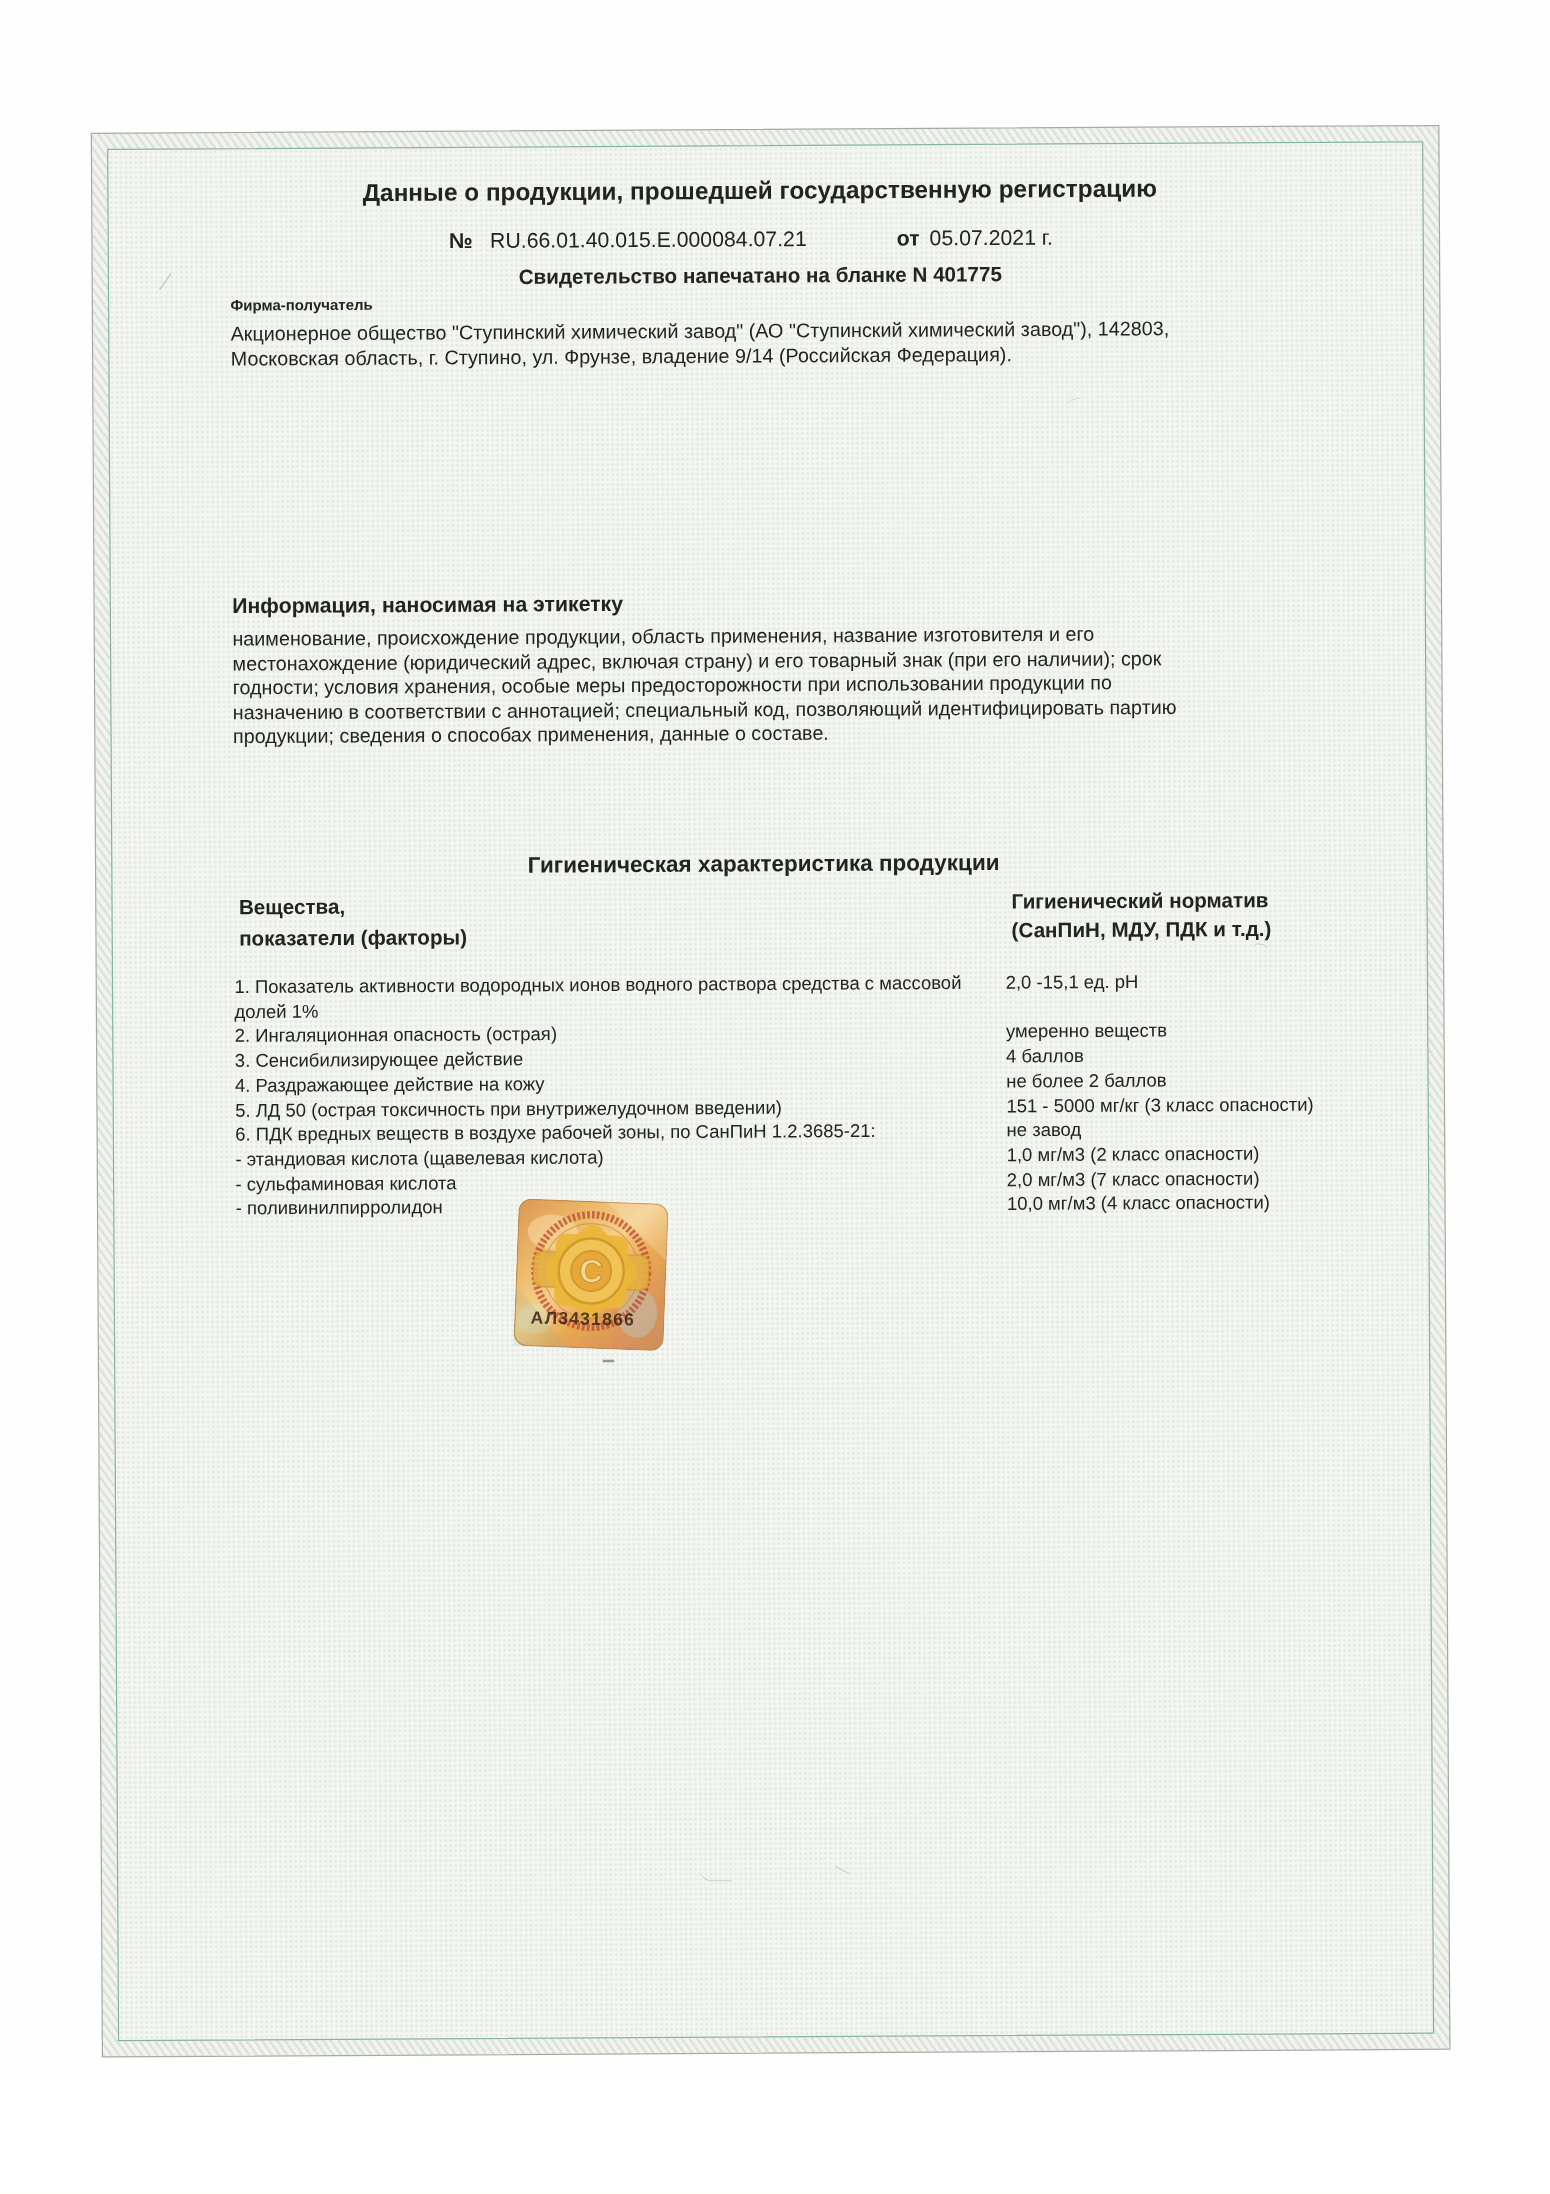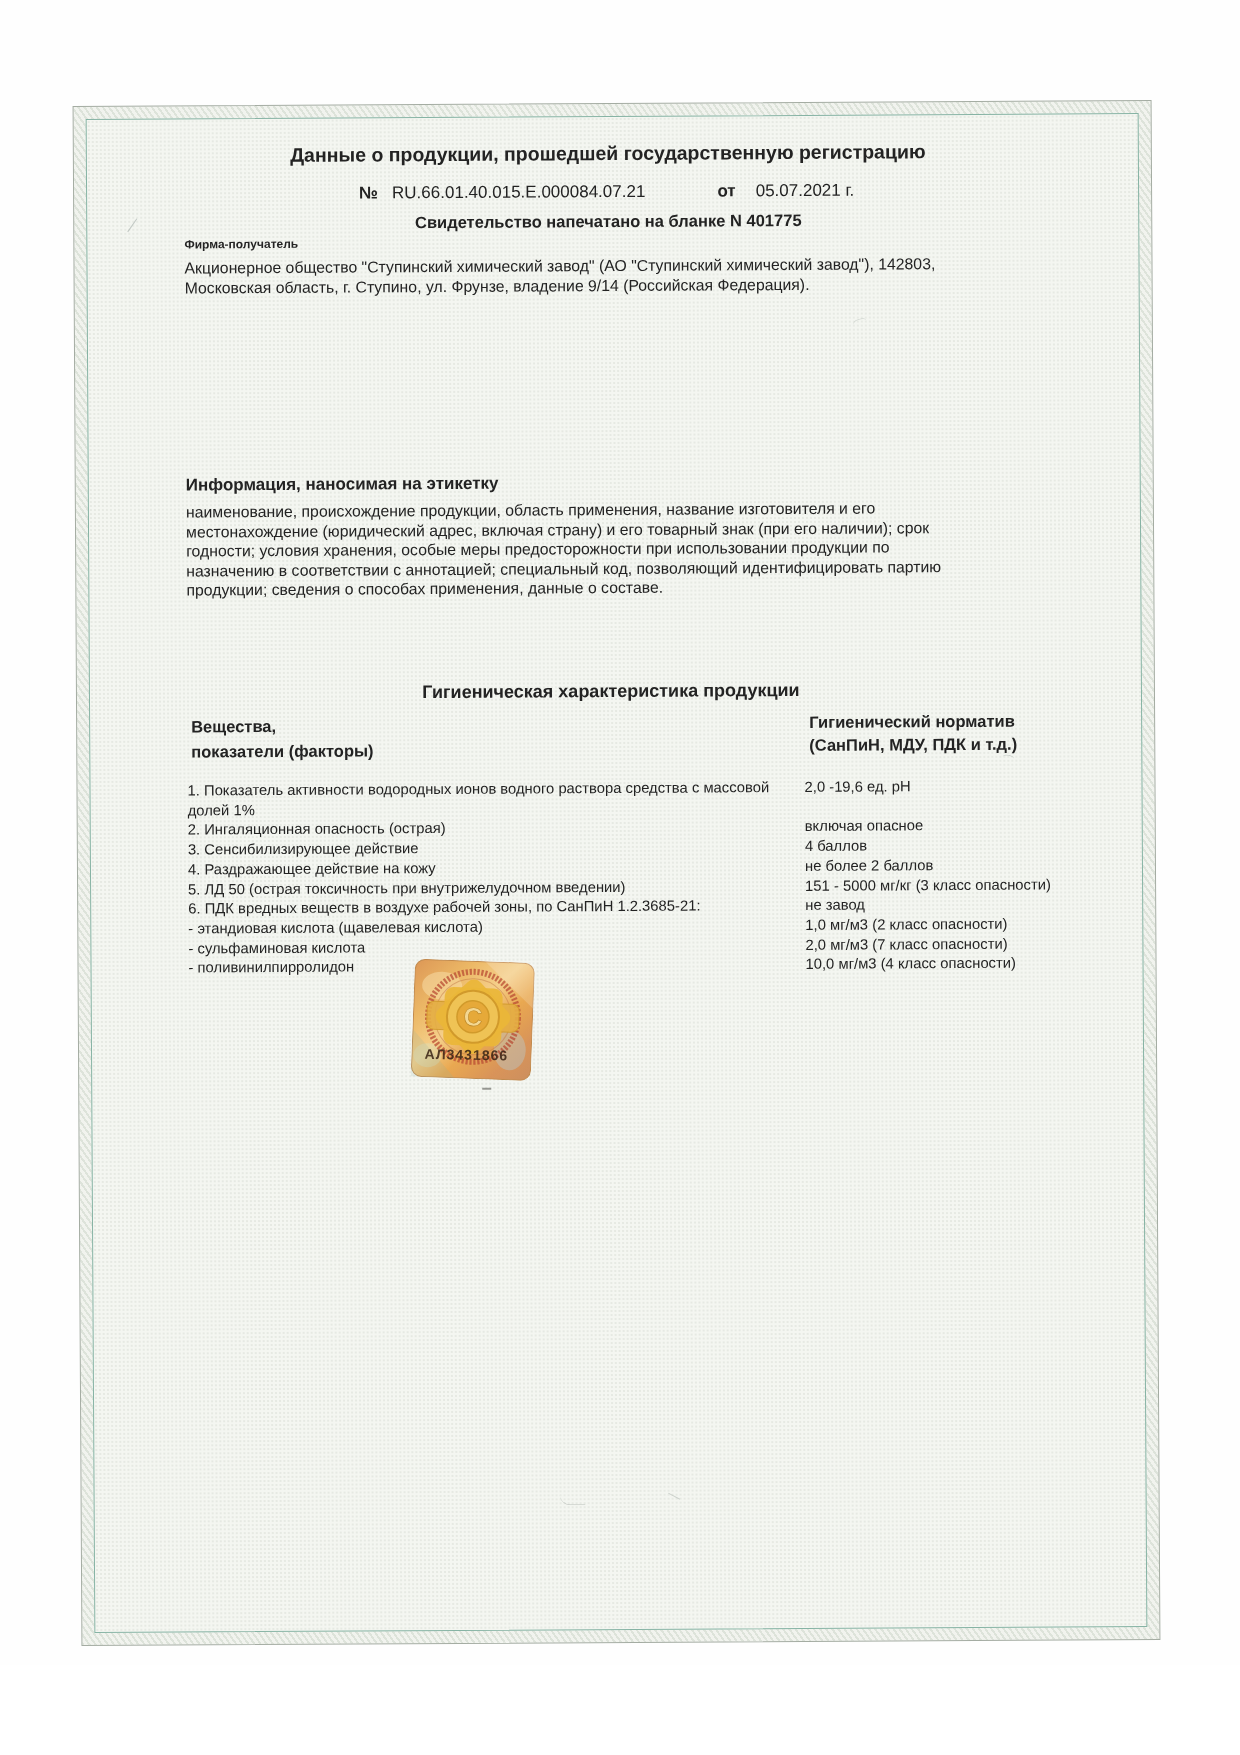--- a/index.html
+++ b/index.html
@@ -24,7 +24,7 @@
   .regline{left:363px;top:182px;font-size:17px;}
   .regline .num{margin-left:14px;}
   .regline .from{margin-left:72px;}
-  .regline .date{margin-left:20px;}
+  .regline .date{margin-left:8px;}
   .blanknote{left:84px;top:212px;width:1056px;text-align:center;font-weight:bold;font-size:16.5px;}
 
   .rec-heading{left:188px;top:235px;font-weight:bold;font-size:12px;}

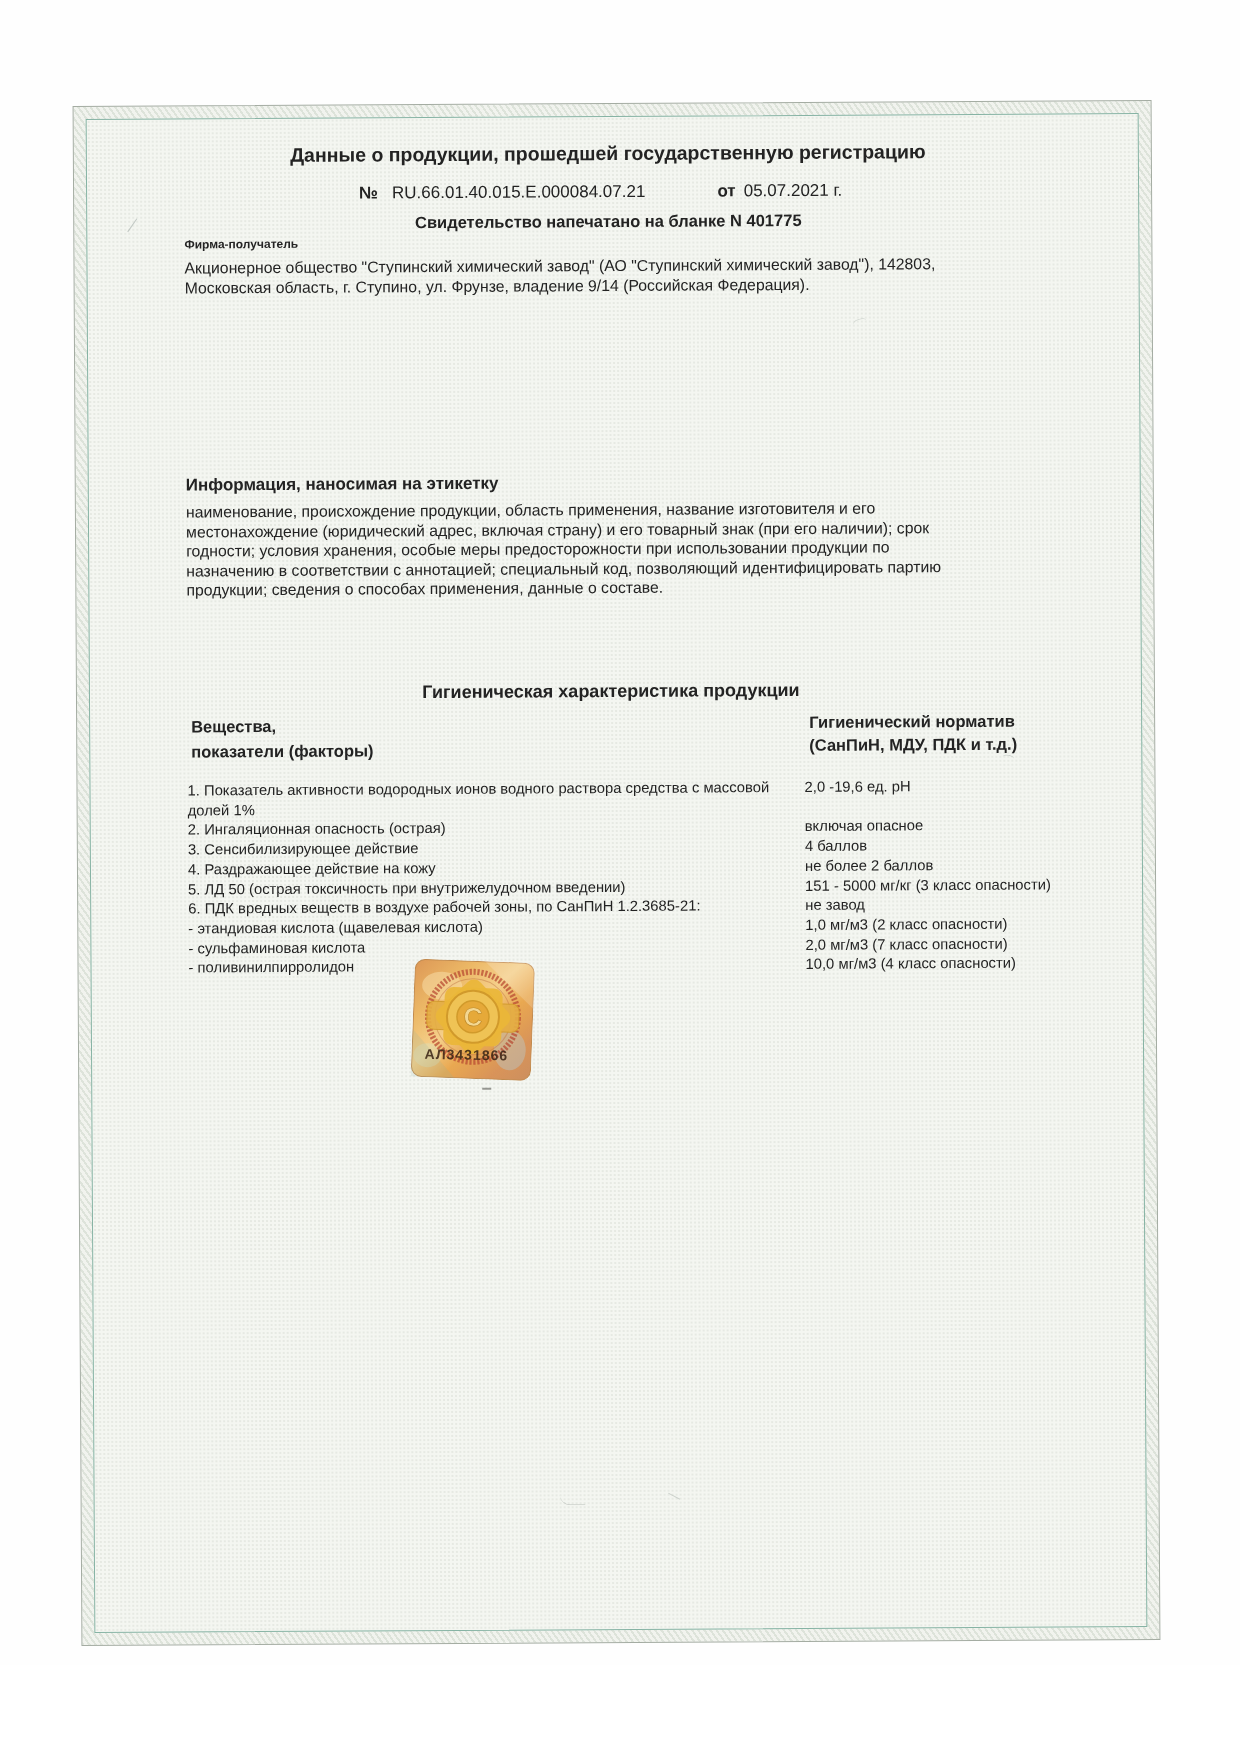--- a/index.html
+++ b/index.html
@@ -112,7 +112,7 @@
             <div class="t-line">1. Показатель активности водородных ионов водного раствора средства с массовой</div>
             <div class="t-line">долей 1%</div>
           </div>
-          <div class="t-right">2,0 -19,6 ед. рН</div>
+          <div class="t-right">2,0 -15,1 ед. рН</div>
         </div>
         <div class="t-row">
           <div class="t-left">

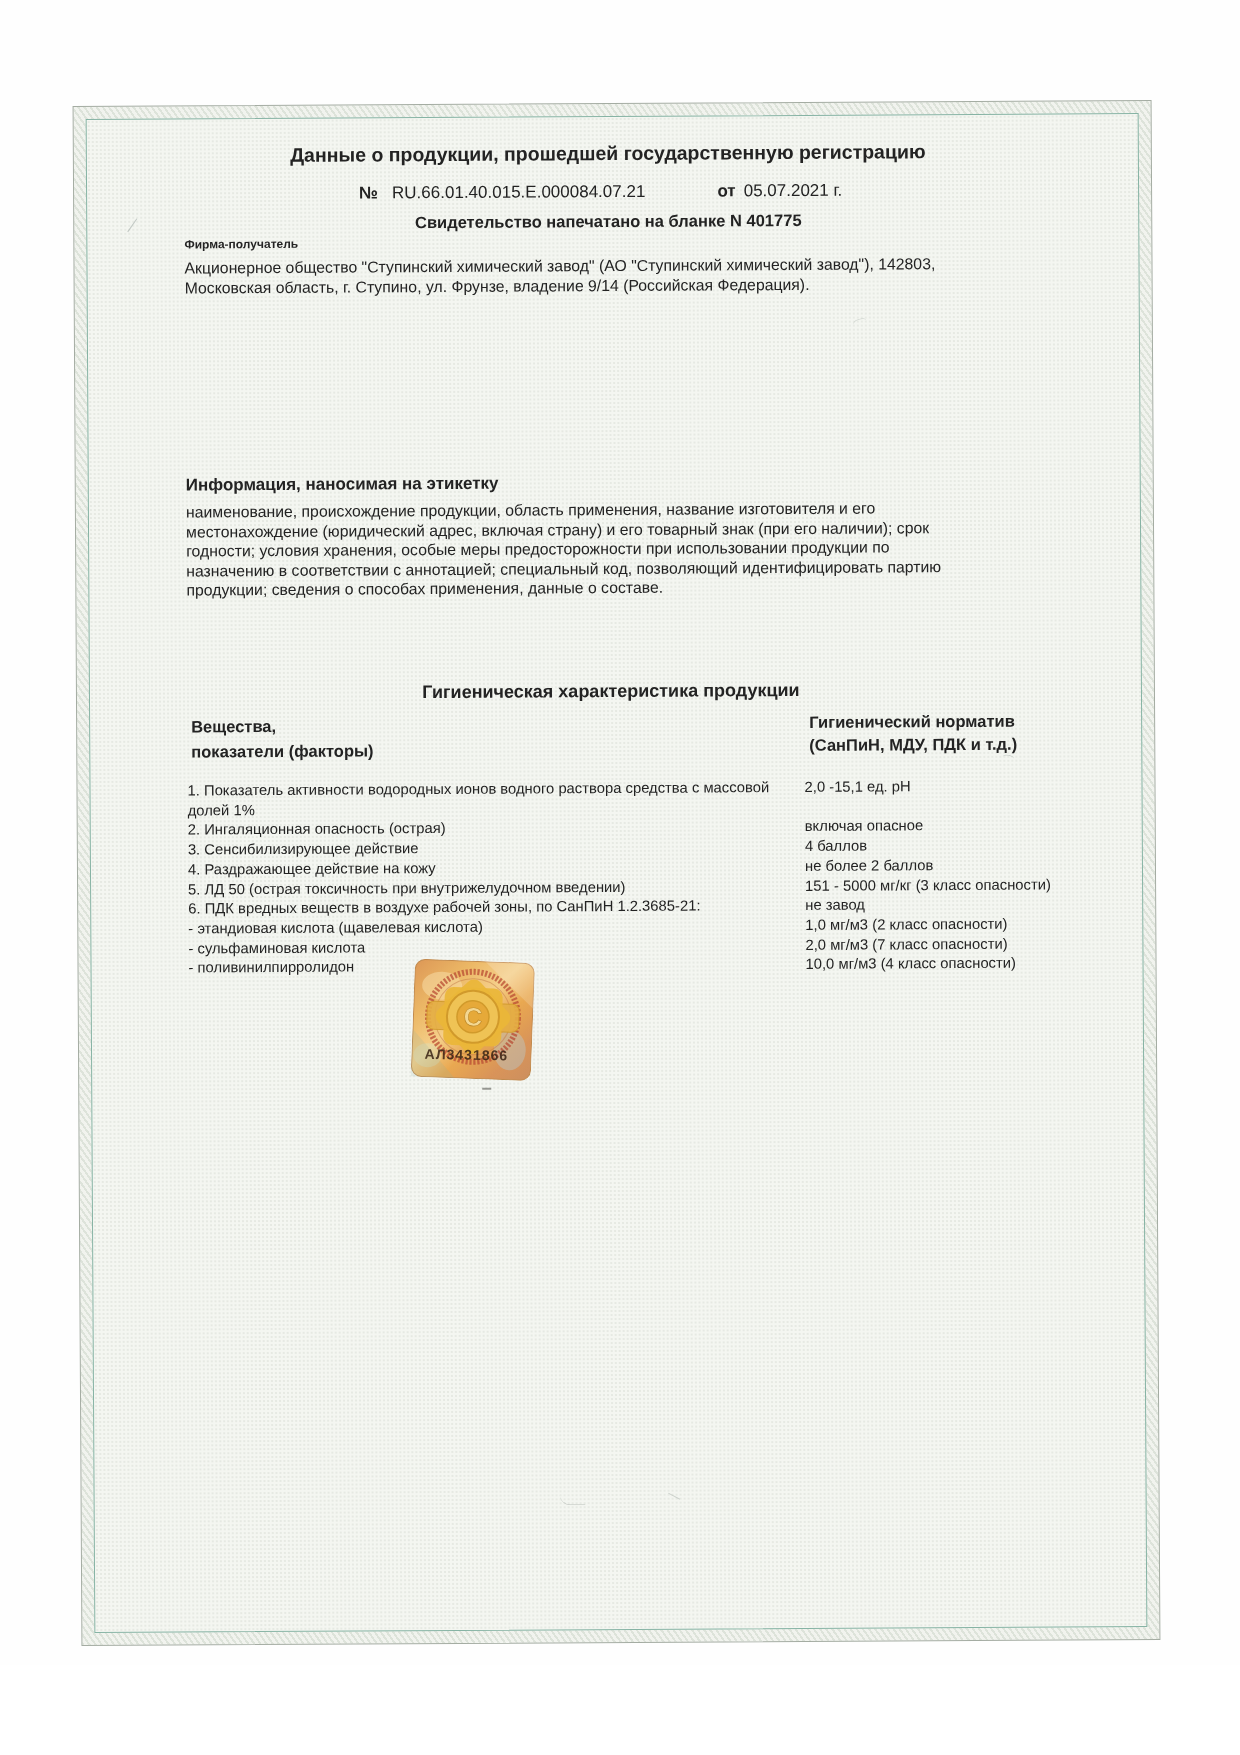--- a/index.html
+++ b/index.html
@@ -118,7 +118,7 @@
           <div class="t-left">
               <div class="t-line">2. Ингаляционная опасность (острая)</div>
             </div>
-          <div class="t-right">включая опасное</div>
+          <div class="t-right">умеренно веществ</div>
         </div>
         <div class="t-row">
           <div class="t-left">

